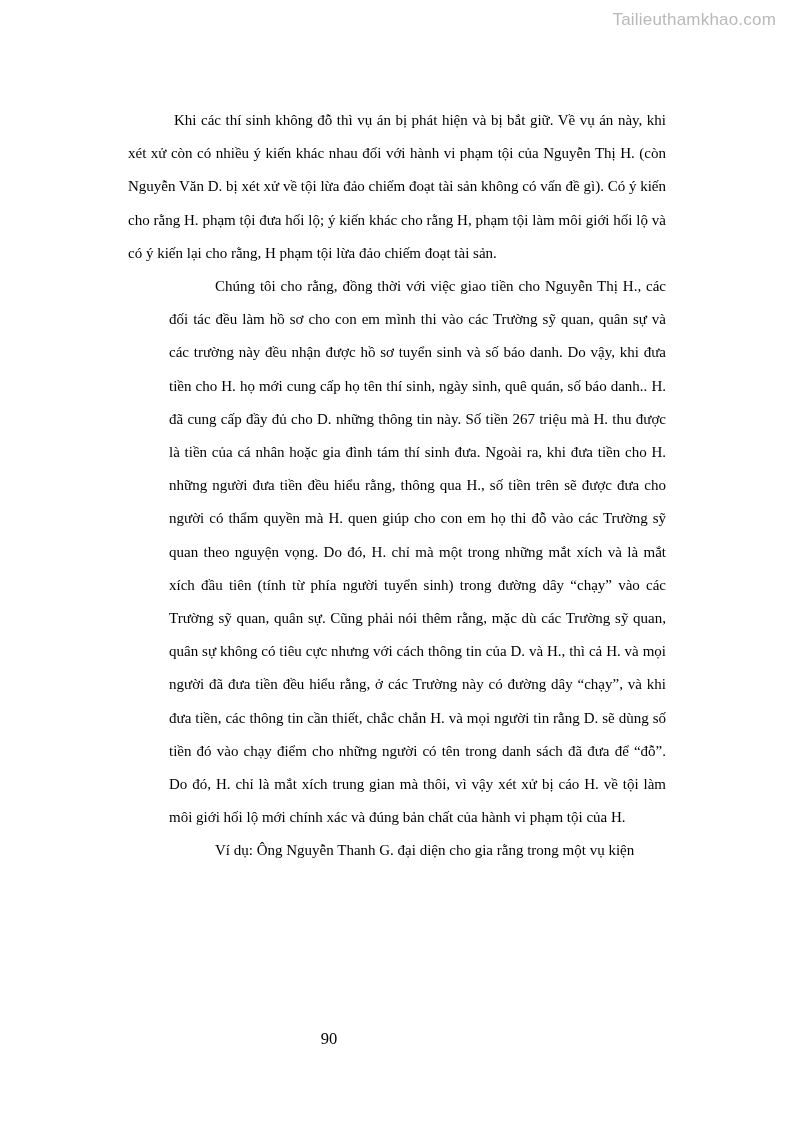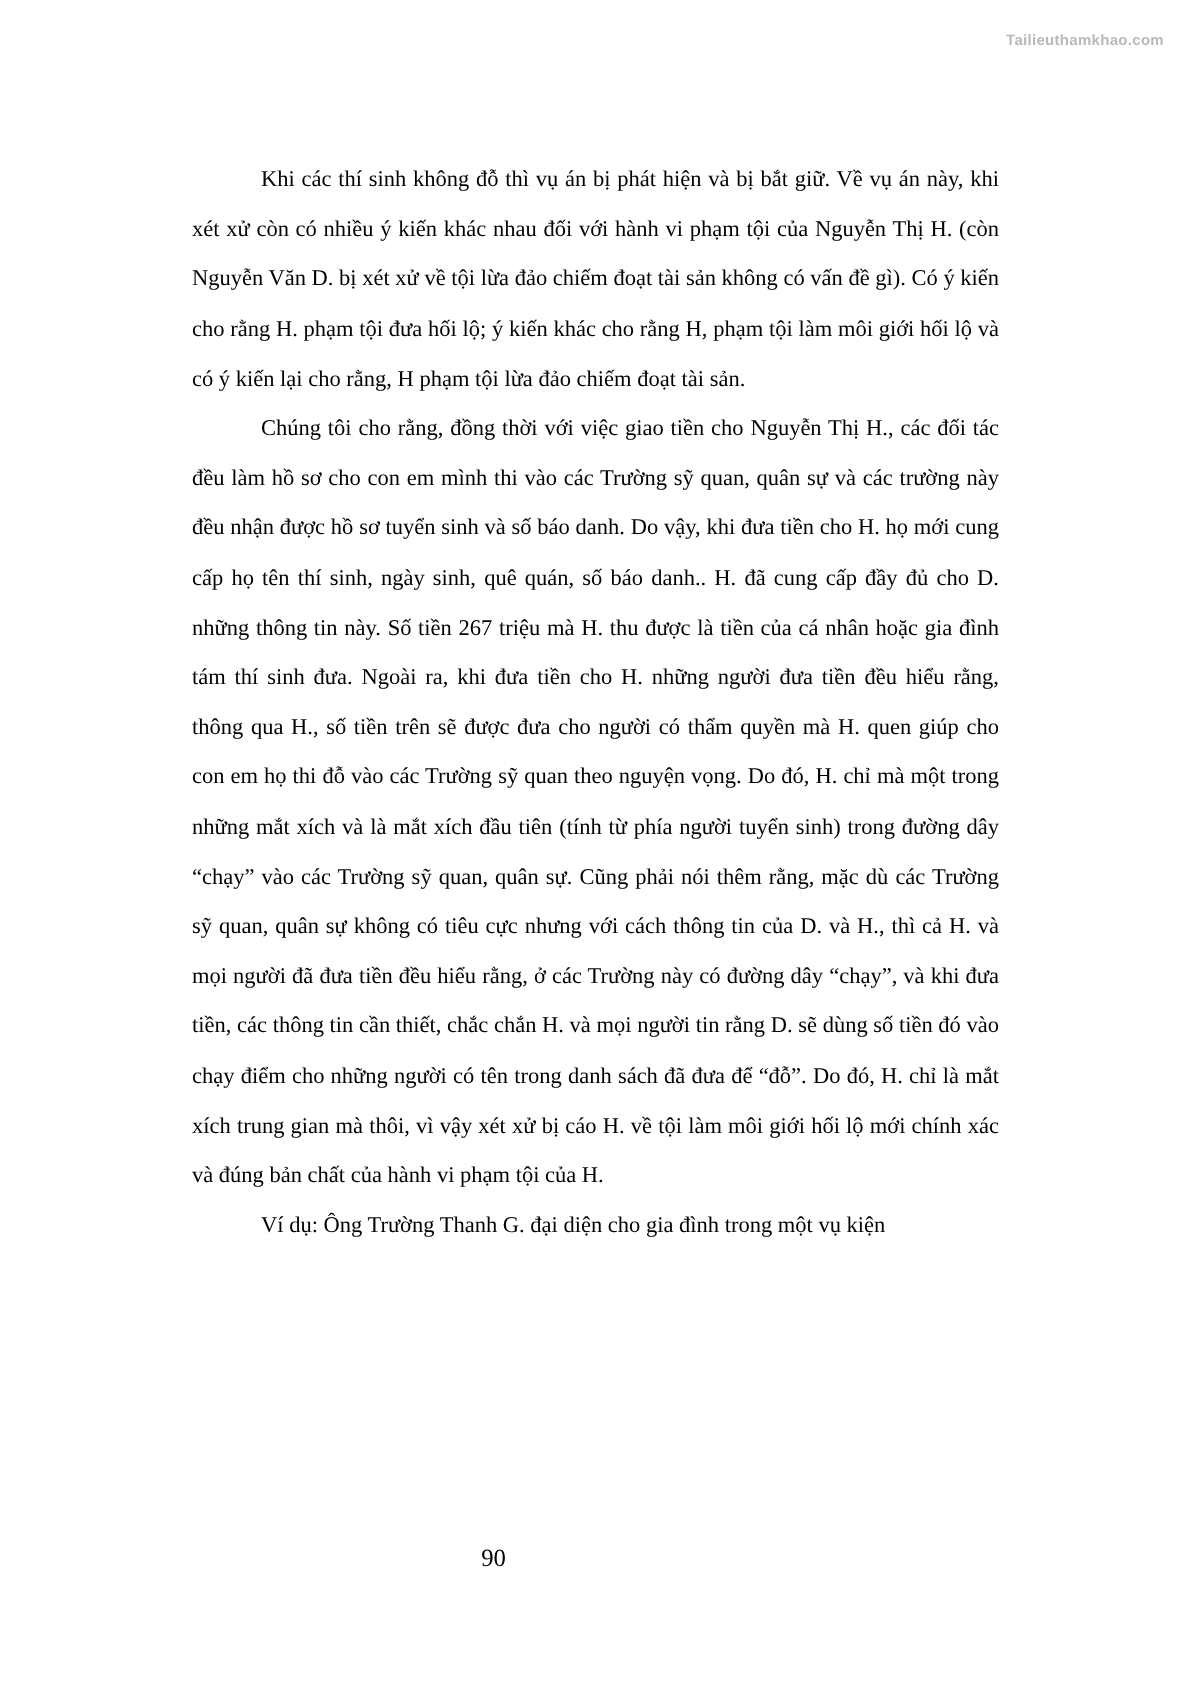--- a/index.html
+++ b/index.html
@@ -22,14 +22,13 @@
   }
   .watermark {
     position: absolute;
-    top: 22px;
+    top: 10px;
     right: 18px;
     font-family: "Liberation Sans", sans-serif;
-    font-size: 10px;
+    font-size: 17px;
     color: #b9b9b9;
     letter-spacing: 0.2px;
     user-select: none;
-    font-weight: bold;
   }
   .content {
     position: absolute;

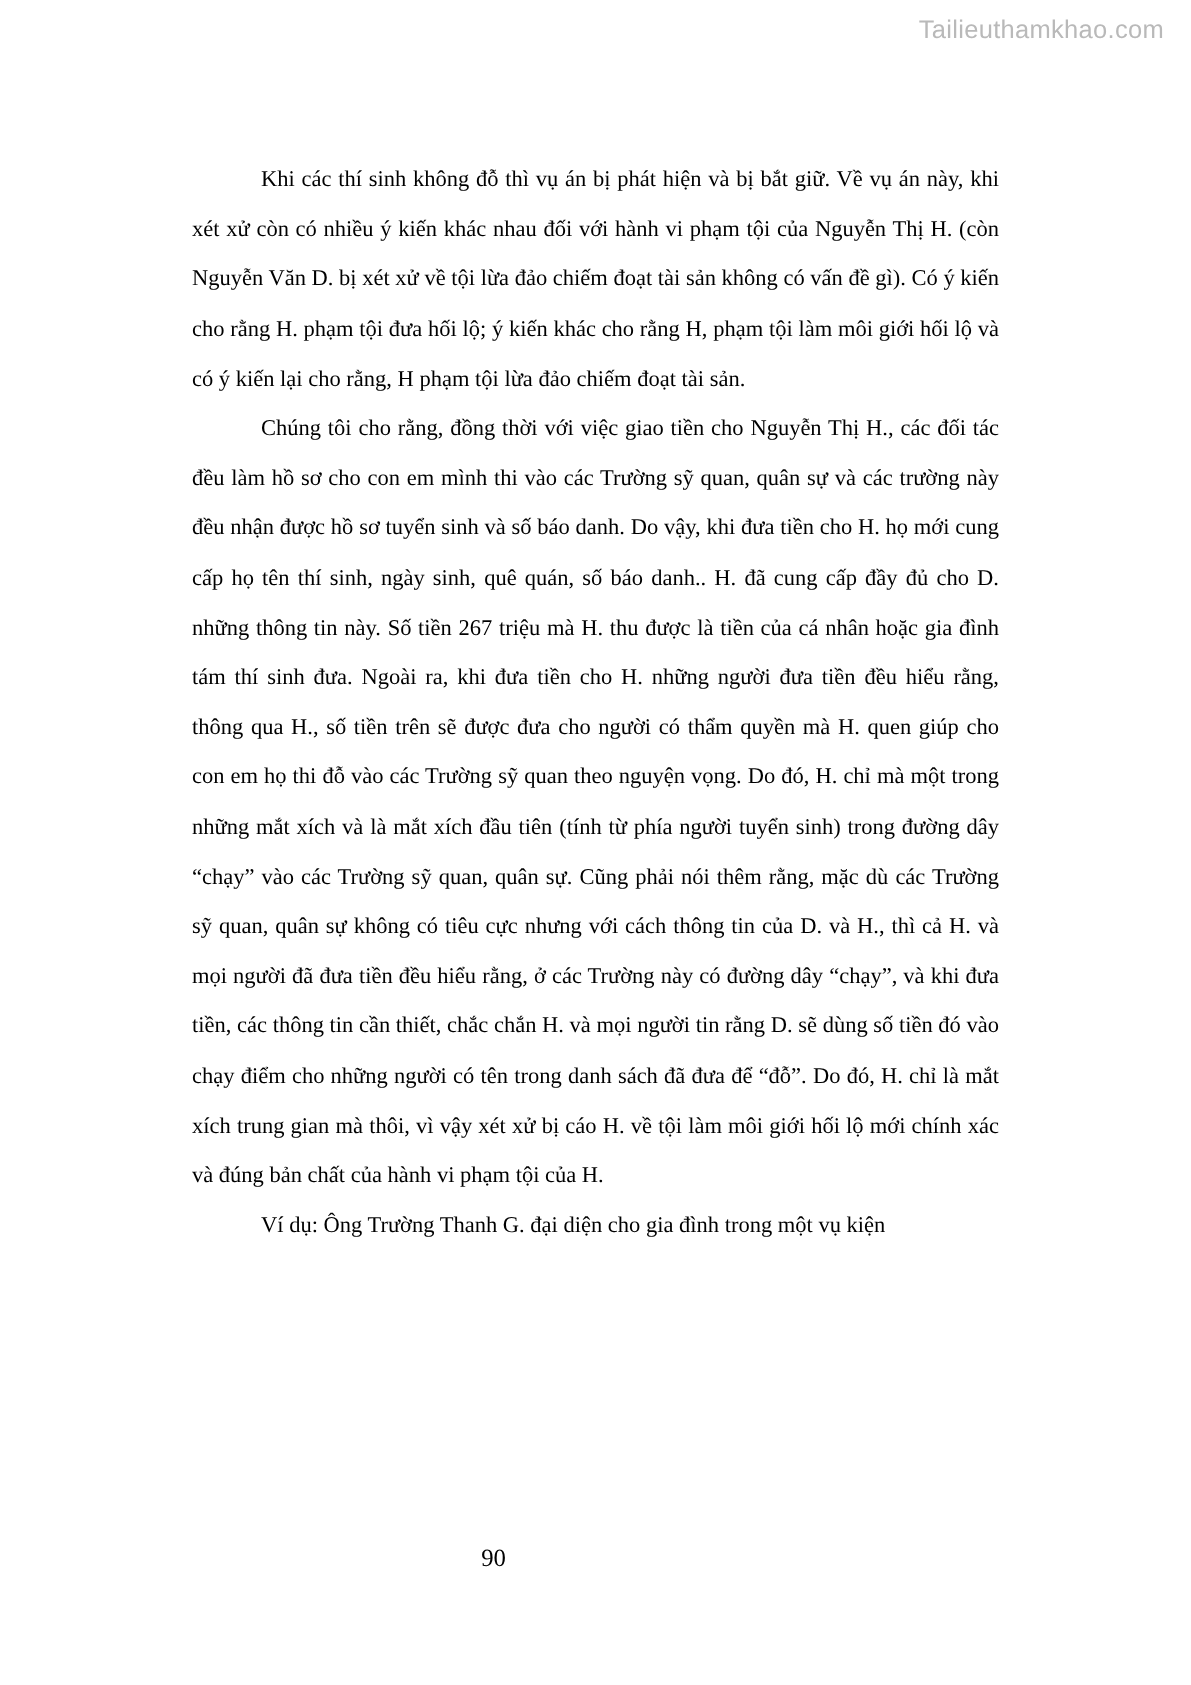--- a/index.html
+++ b/index.html
@@ -47,6 +47,7 @@
   }
   p.para + p.para {
     margin-top: 0px;
+    margin-left: 41px;
   }
   .bold {
     font-weight: bold;

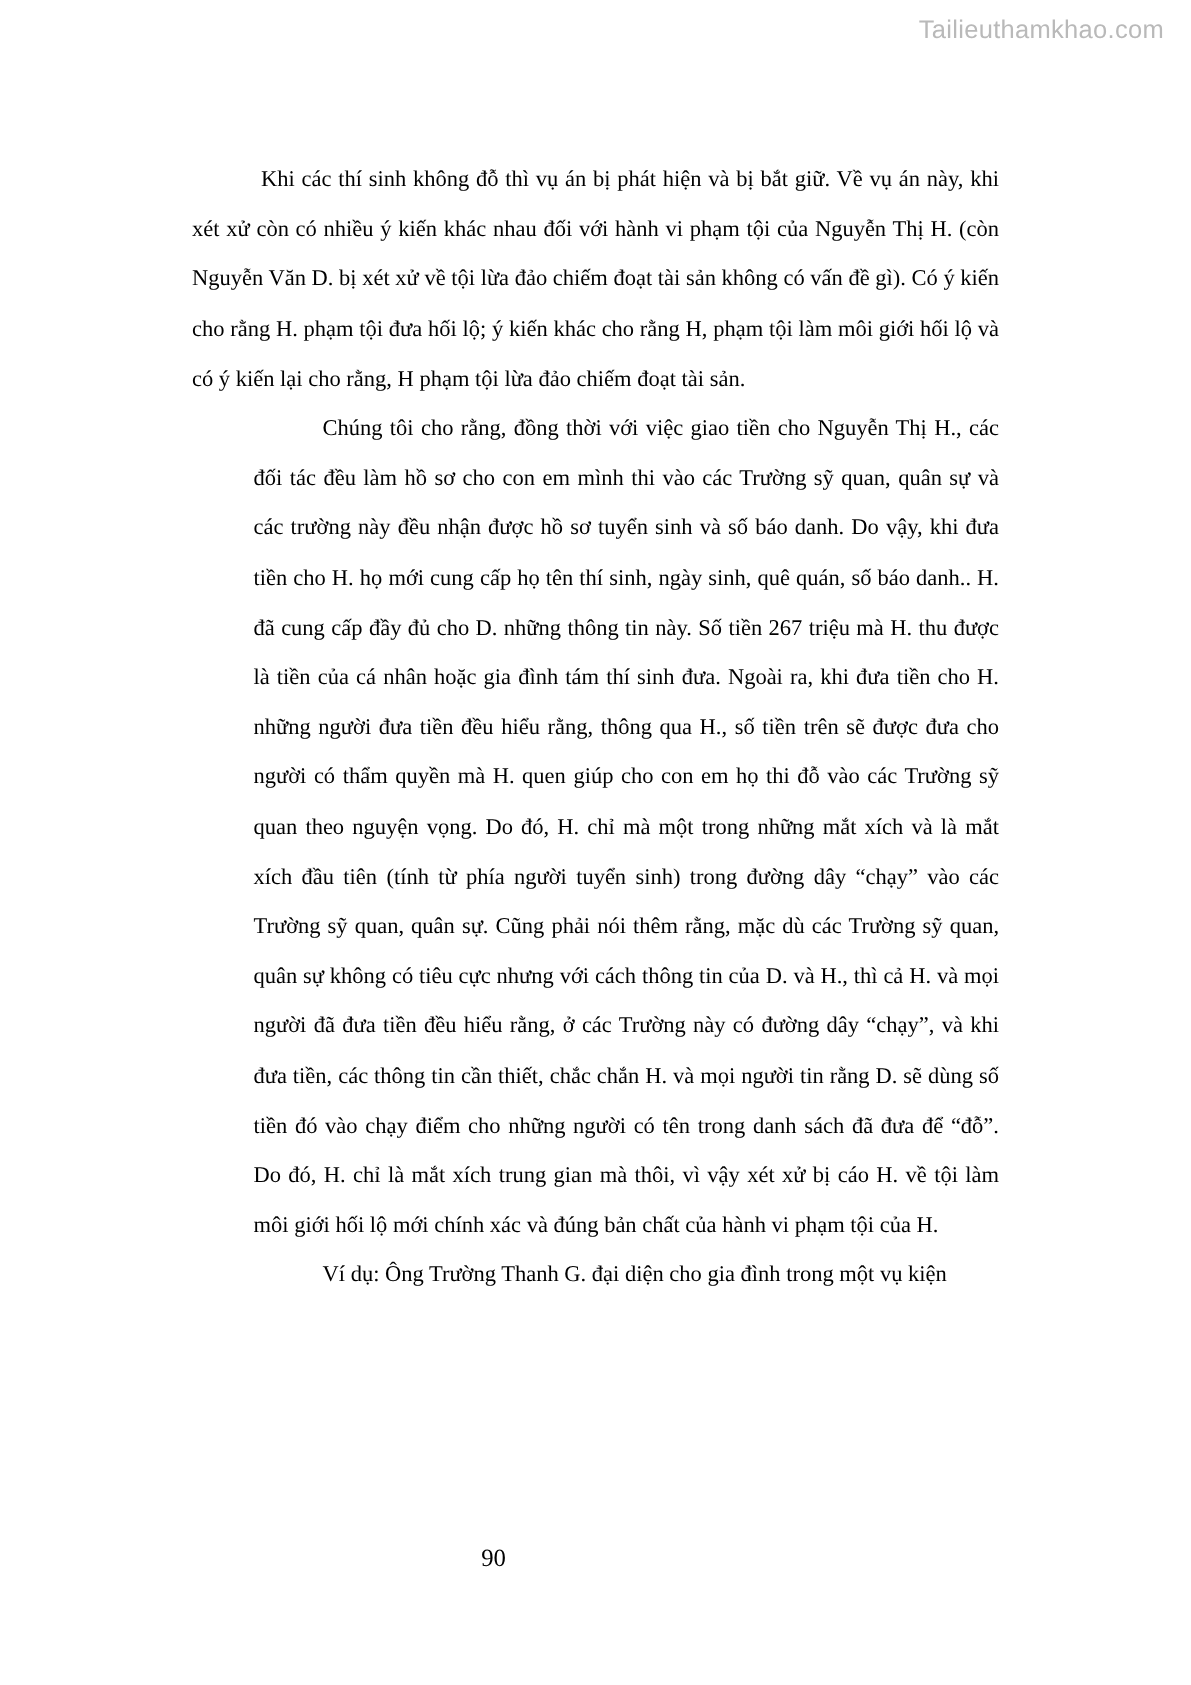--- a/index.html
+++ b/index.html
@@ -77,7 +77,7 @@
     <p class="para">Chúng tôi cho rằng, đồng thời với việc giao tiền cho Nguyễn Thị H., các đối tác đều làm hồ sơ cho con em mình thi vào các Trường sỹ quan, quân sự và các trường này đều nhận được hồ sơ tuyển sinh và số báo danh. Do vậy, khi đưa tiền cho H. họ mới cung cấp họ tên thí sinh, ngày sinh, quê quán, số báo danh.. H. đã cung cấp đầy đủ cho D. những thông tin này. Số tiền 267 triệu mà H. thu được là tiền của cá nhân hoặc gia đình tám thí sinh đưa. Ngoài ra, khi đưa tiền cho H. những người đưa tiền đều hiểu rằng, thông qua H., số tiền trên sẽ được đưa cho người có thẩm quyền mà H. quen giúp cho con em họ thi đỗ vào các Trường sỹ quan theo nguyện vọng. Do đó, H. chỉ mà một trong những mắt xích và là mắt xích đầu tiên (tính từ phía người tuyển sinh) trong đường dây “chạy” vào các Trường sỹ quan, quân sự. Cũng phải nói thêm rằng, mặc dù các Trường sỹ quan, quân sự không có tiêu cực nhưng với cách thông tin của D. và H., thì cả H. và mọi người đã đưa tiền đều hiểu rằng, ở các Trường này có đường dây “chạy”, và khi đưa tiền, các thông tin cần thiết, chắc chắn H. và mọi người tin rằng D. sẽ dùng số tiền đó vào chạy điểm cho những người có tên trong danh sách đã đưa để “đỗ”. Do đó, H. chỉ là mắt xích trung gian mà thôi, vì vậy xét xử bị cáo H. về tội làm môi giới hối lộ mới chính xác và đúng bản chất của hành vi phạm tội của H.</p>
 
 
-    <p class="para">Ví dụ: Ông Trường Thanh G. đại diện cho gia đình trong một vụ kiện</p>
+    <p class="para">Ví dụ: Ông Nguyễn Thanh G. đại diện cho gia rằng trong một vụ kiện</p>
 
   </div>
 

